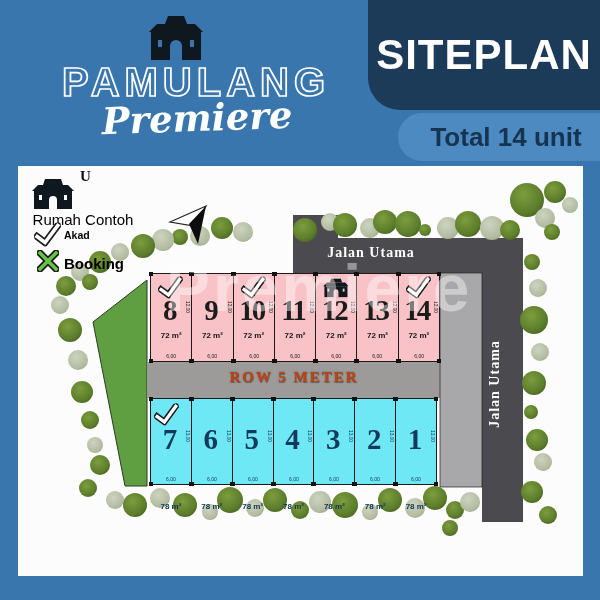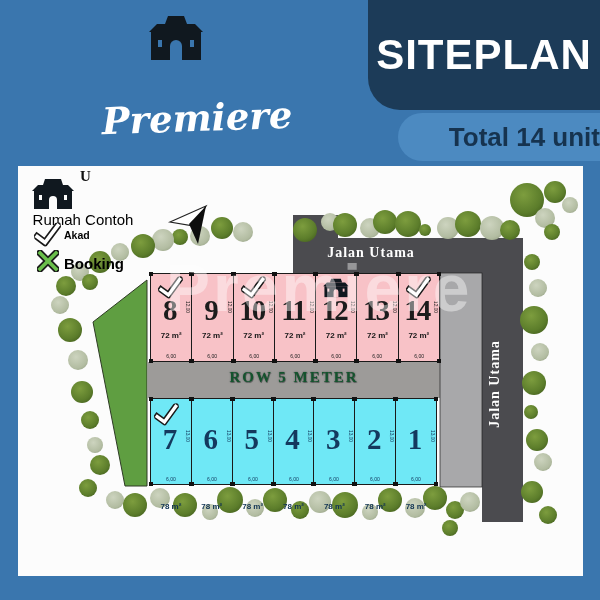--- a/index.html
+++ b/index.html
@@ -105,6 +105,7 @@
     <rect x="14" y="26" width="4" height="7" fill="#3a76ae"></rect>
     <rect x="46" y="26" width="4" height="7" fill="#3a76ae"></rect>
   </svg>
+  <div class="brand-main">PAMULANG</div>
   <div class="brand-sub">Premiere</div>
 </div>
 

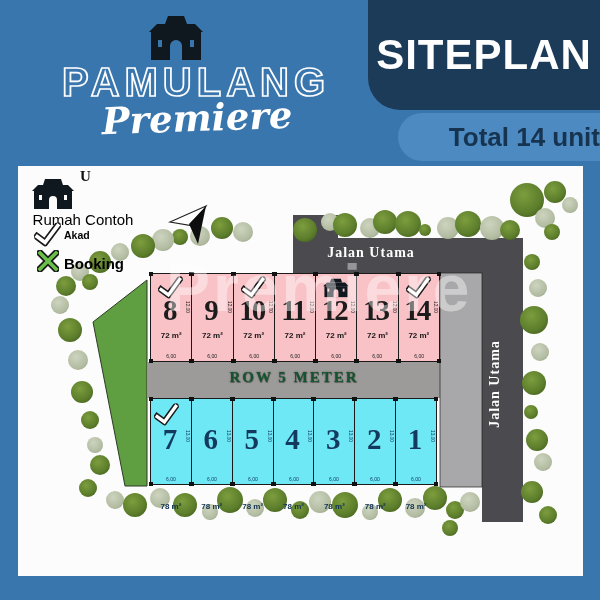--- a/index.html
+++ b/index.html
@@ -28,7 +28,7 @@
   .total-box {
     position:absolute; left:398px; top:113px; width:202px; height:48px;
     background:#4c8ac1; border-radius:26px 0 0 26px;
-    display:flex; align-items:center; justify-content:flex-end; padding-left:14px;
+    display:flex; align-items:center; justify-content:center; padding-left:14px;
   }
   .total-box span { color:#16334f; font-weight:bold; font-size:26px; }
 

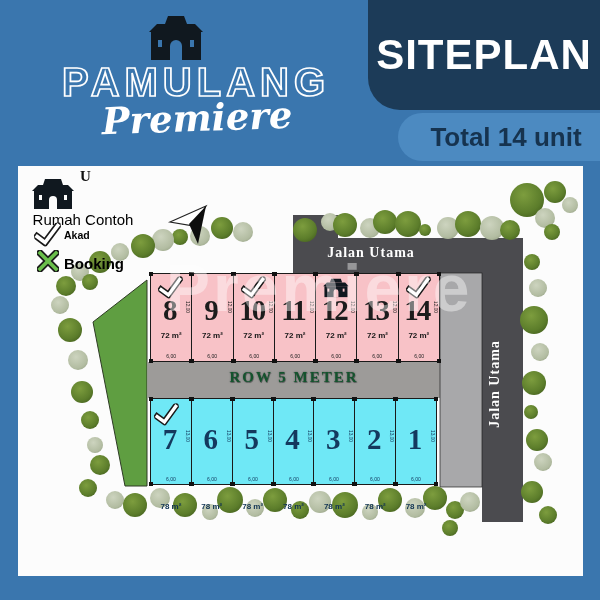--- a/index.html
+++ b/index.html
@@ -52,7 +52,7 @@
   .road-right { left:419px; top:208px; width:120px; height:20px; text-align:center; font-size:14px;
                 transform:rotate(-90deg); transform-origin:center; }
   .road-mid { left:130px; top:203px; width:292px; text-align:center; font-size:15px;
-              color:#14532d; text-shadow:0 0 2px #555, 0.5px 0.5px 0 #666; letter-spacing:2px; }
+              color:#c2410c; text-shadow:0 0 2px #555, 0.5px 0.5px 0 #666; letter-spacing:2px; }
 
   
   .urow { position:absolute; display:flex; border:1px solid #1a1a1a; }

